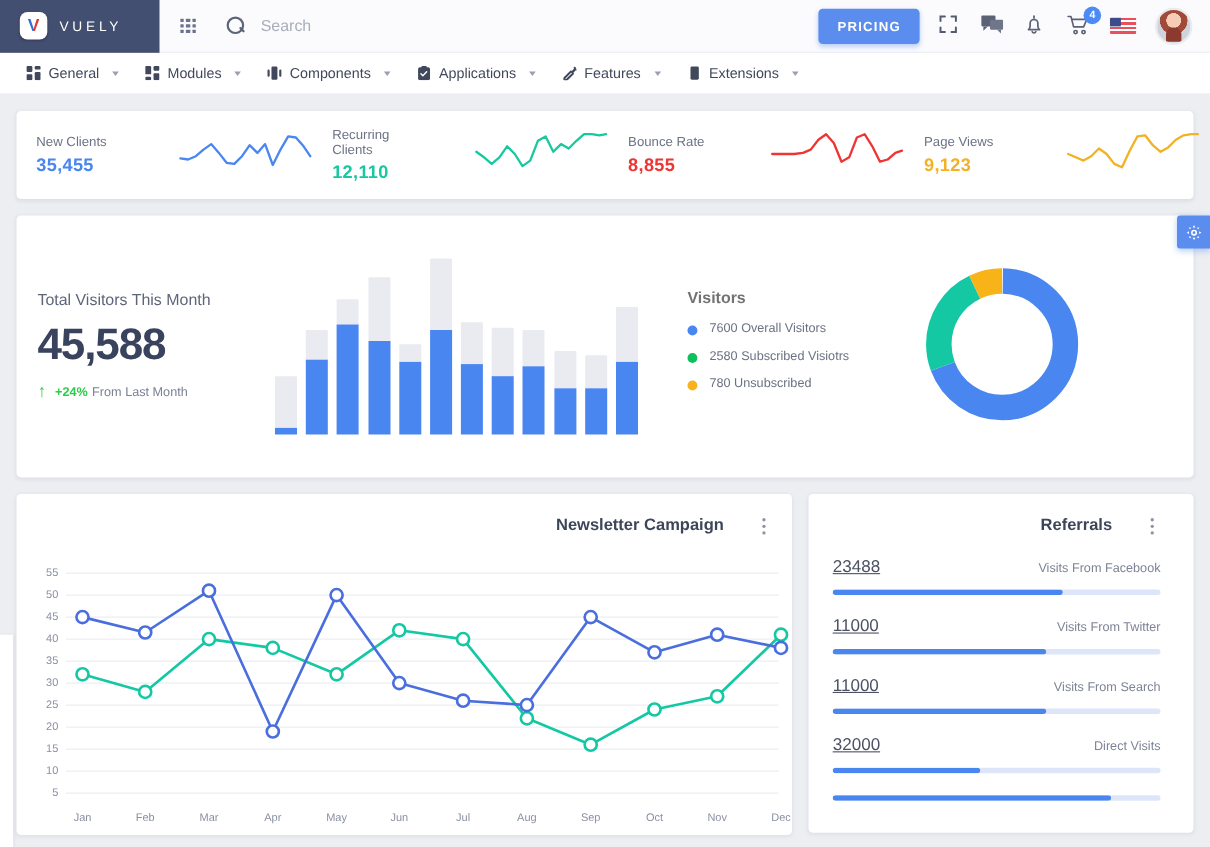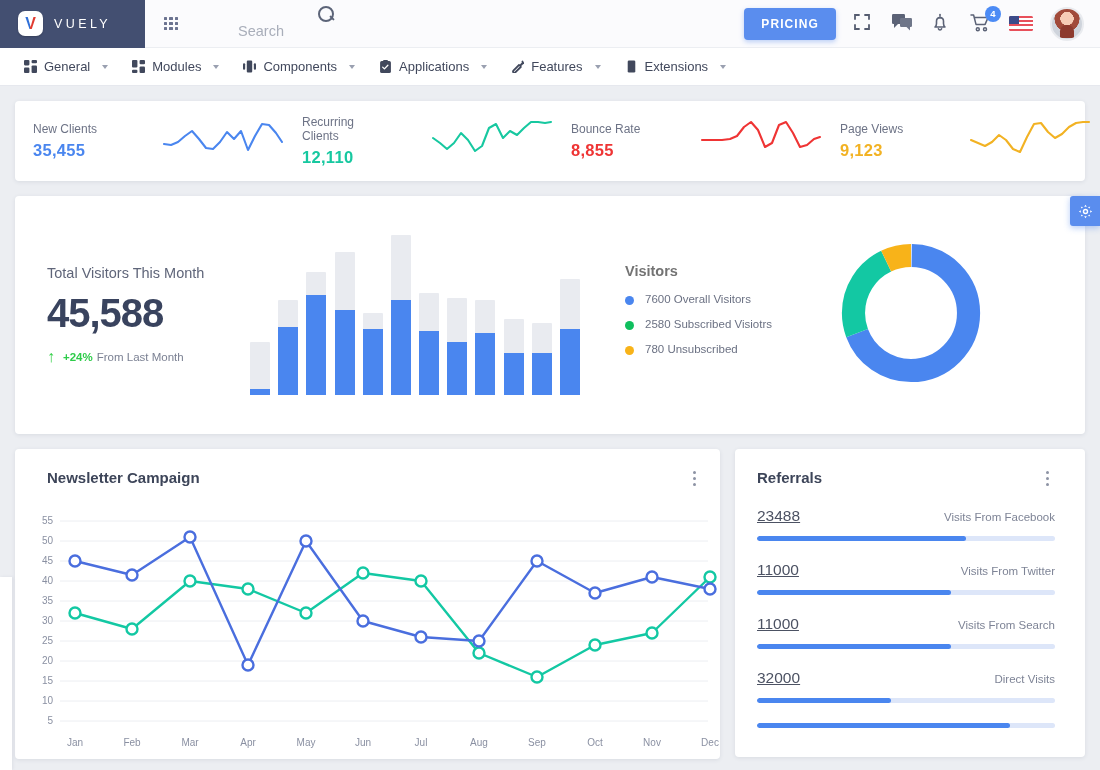--- a/index.html
+++ b/index.html
@@ -29,7 +29,7 @@
   .grid-icon i { background: #6b7390; border-radius: .5px; display: block; }
 
   .search-wrap { display: flex; align-items: center; margin-left: 28px; width: 240px;
-                 height: 36px; flex-direction: column; }
+                 height: 36px; }
   .search-ico { width: 17px; height: 17px; position: relative; flex: 0 0 17px; }
   .search-ico::before { content: ""; position: absolute; left: 0; top: 0; width: 12px; height: 12px;
                         border: 2px solid #5c6478; border-radius: 50%; }

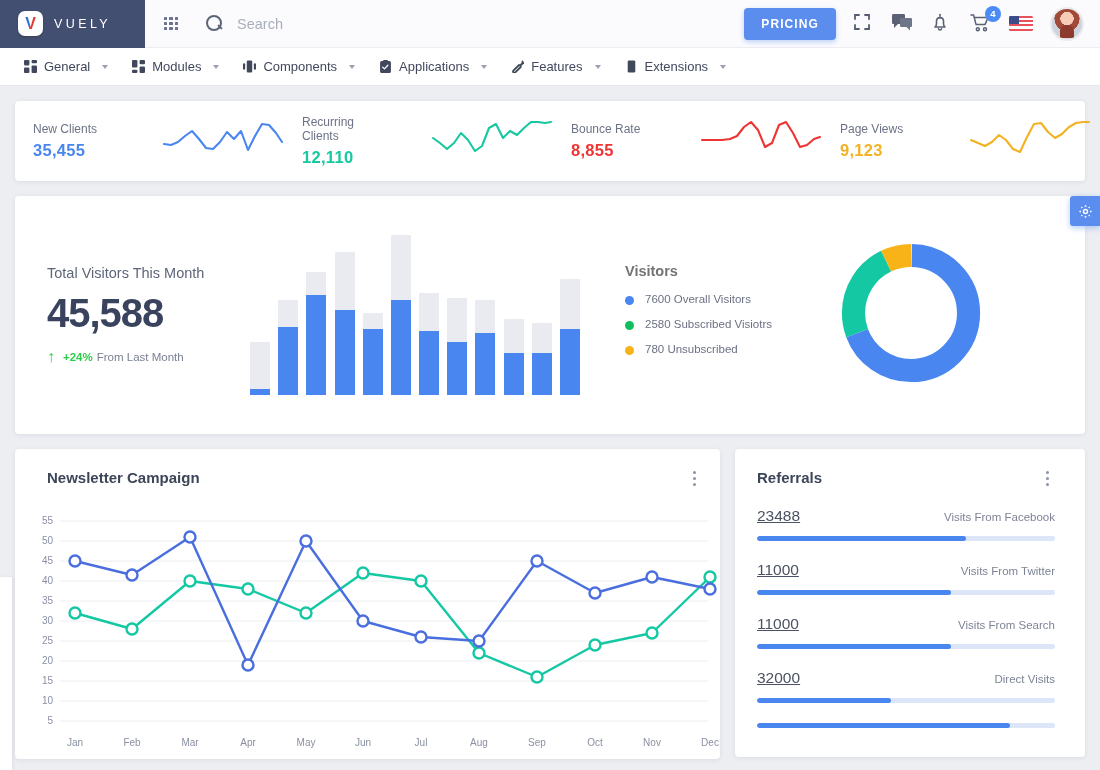--- a/index.html
+++ b/index.html
@@ -88,7 +88,7 @@
   
   .visitors-card { margin-top: 15px; height: 238px; display: flex; align-items: center;
                    position: relative; }
-  .tv-block { width: 225px; padding-left: 32px; }
+  .tv-block { width: 225px; padding-left: 19px; }
   .tv-title { font-size: 14.5px; color: #5f6579; margin-bottom: 10px; }
   .tv-number { font-size: 40px; color: #39435e; font-weight: bold; letter-spacing: -1px; }
   .tv-sub { display: flex; align-items: center; margin-top: 13px; font-size: 11.5px; color: #7b8193; }

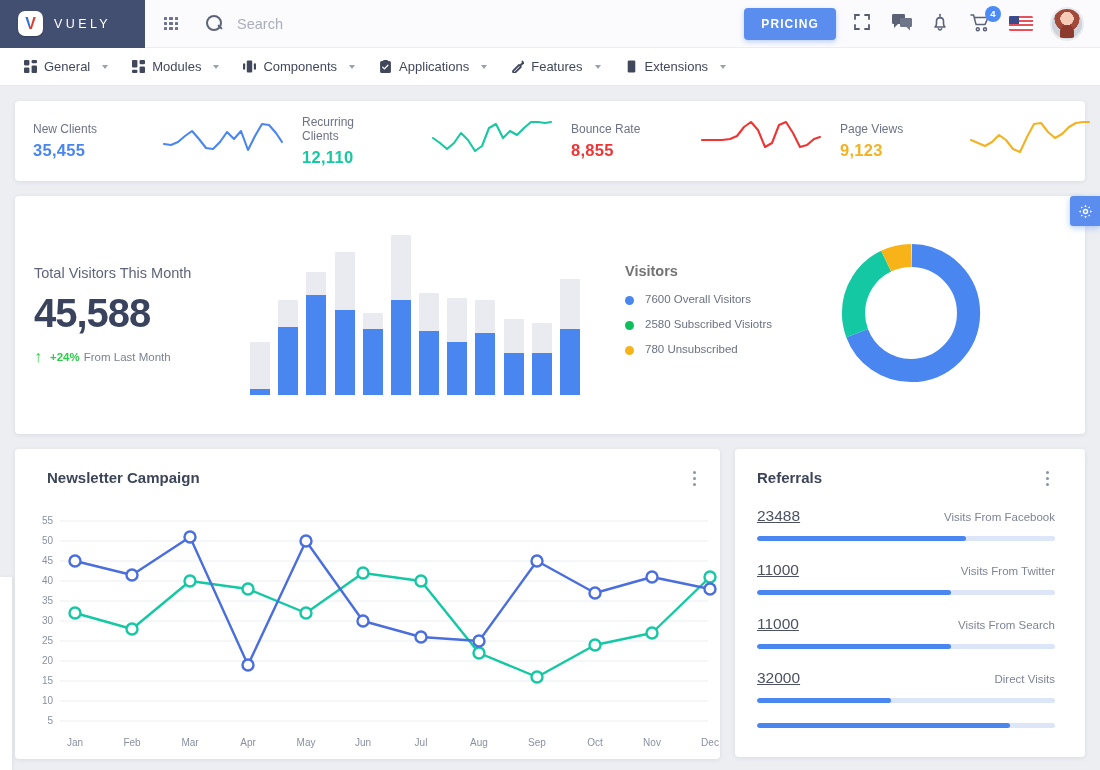--- a/index.html
+++ b/index.html
@@ -116,7 +116,7 @@
   
   .bottomrow { display: flex; gap: 15px; margin-top: 15px; }
   .news-card { width: 705px; height: 310px; position: relative; padding: 20px 18px 0 14px; }
-  .card-head { display: flex; align-items: flex-start; justify-content: space-between; }
+  .card-head { display: flex; align-items: flex-start; justify-content: flex-end; gap: 28px; }
   .card-title { font-size: 15px; color: #3d4559; font-weight: bold; padding-left: 18px; }
   .kebab { width: 16px; height: 18px; display: flex; flex-direction: column; align-items: center;
            justify-content: center; gap: 3px; cursor: pointer; }

